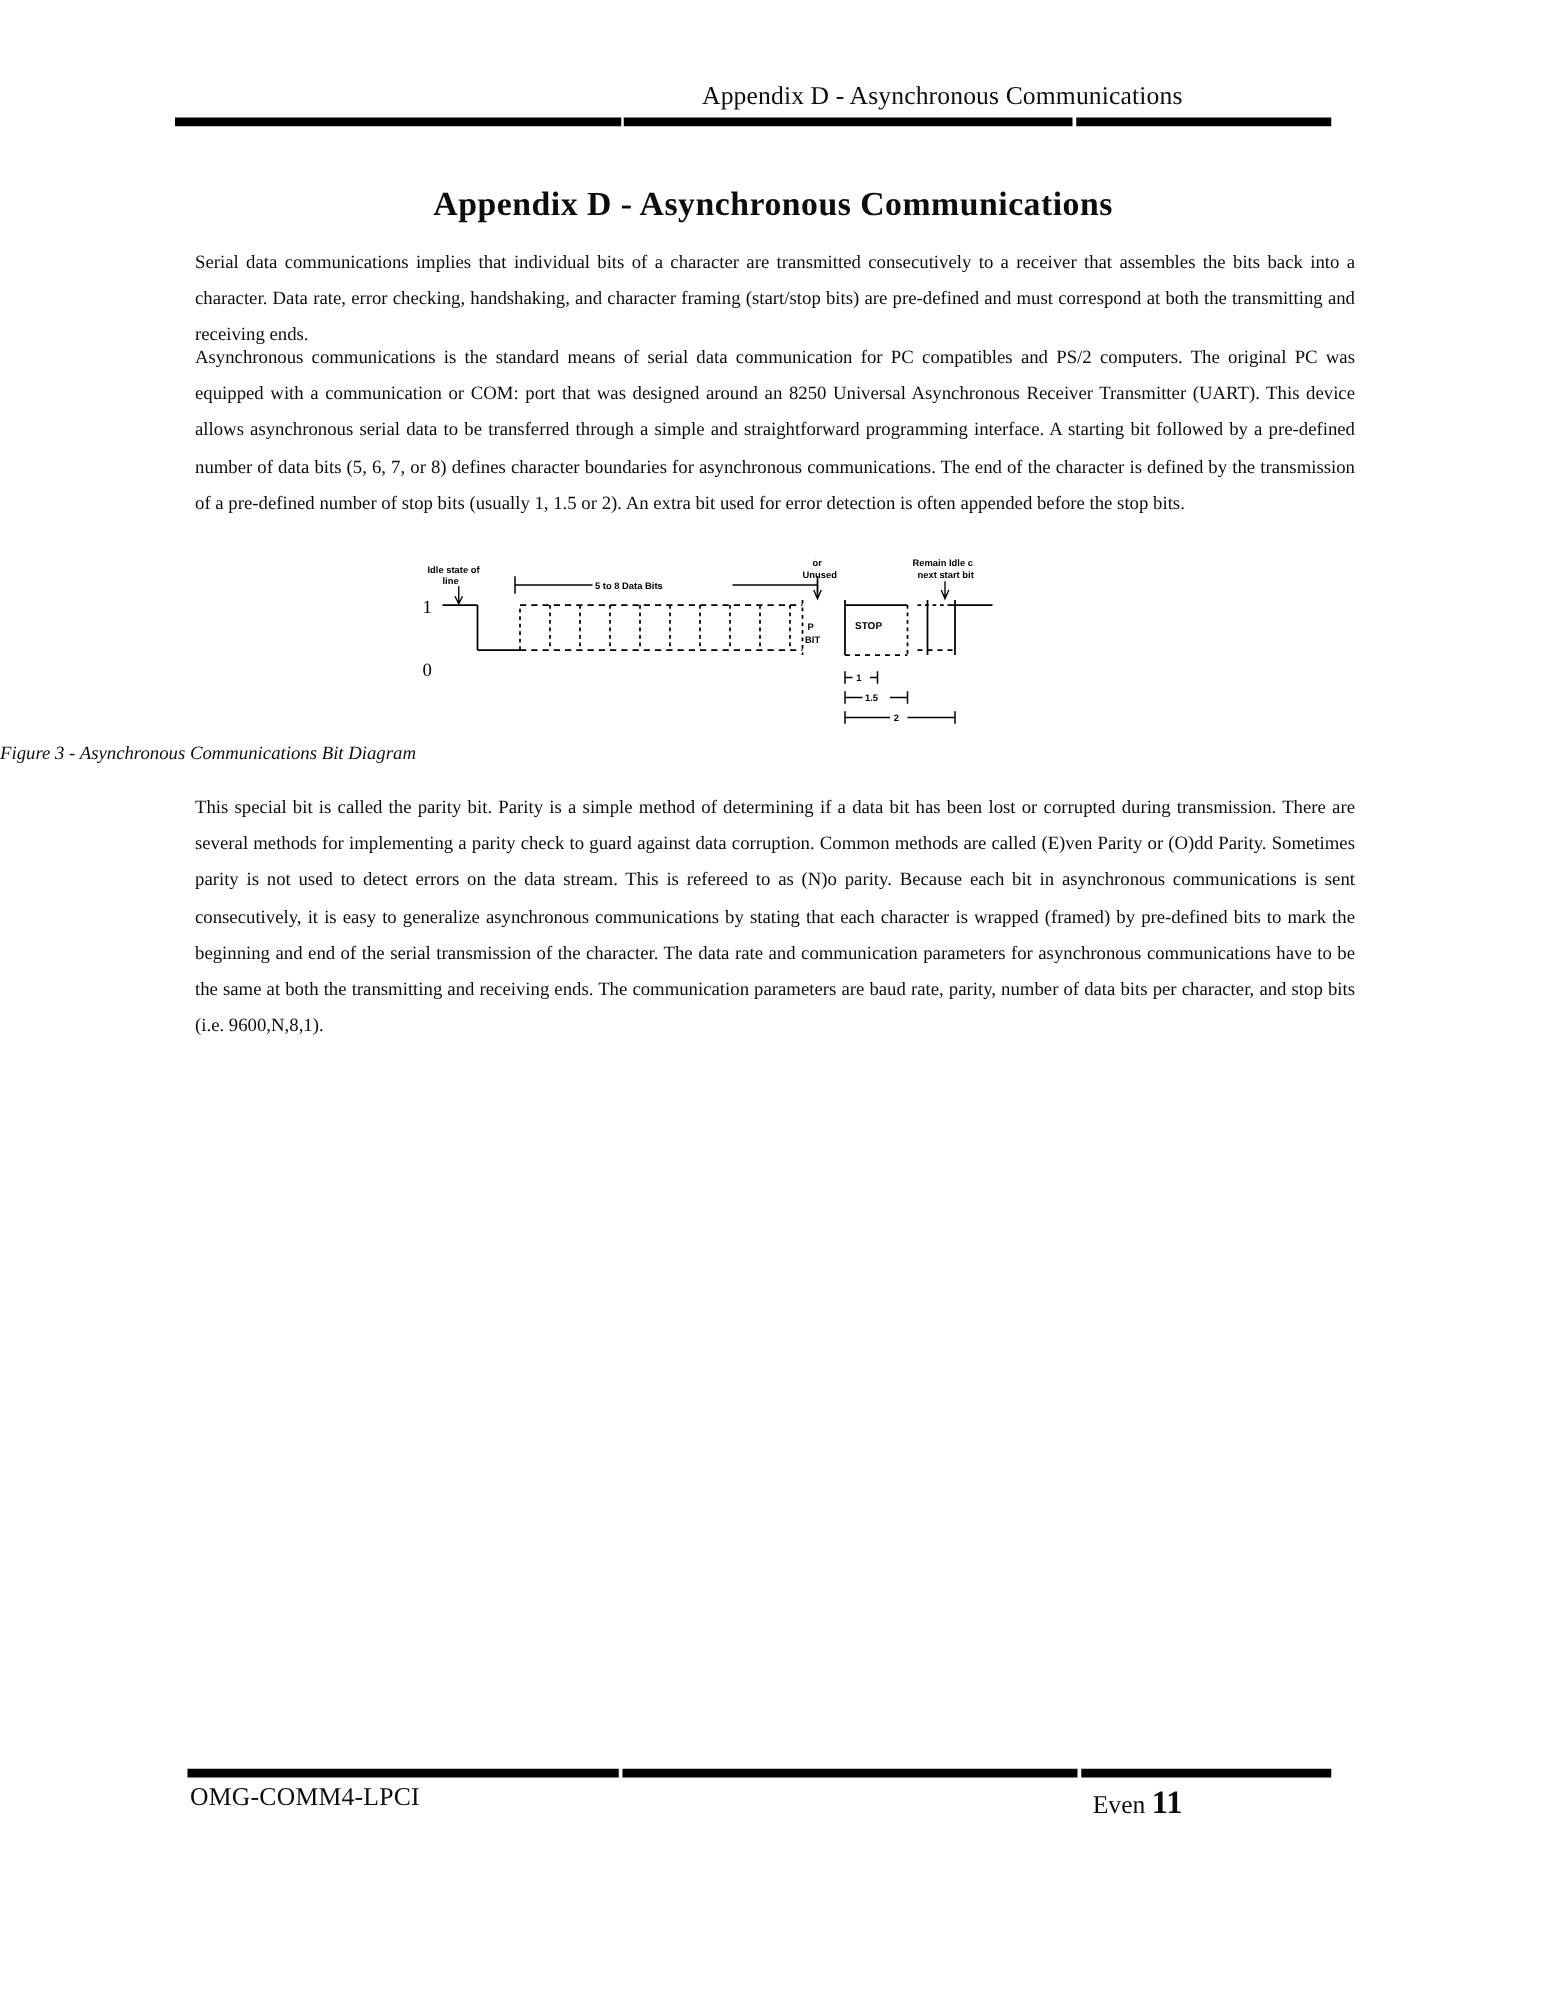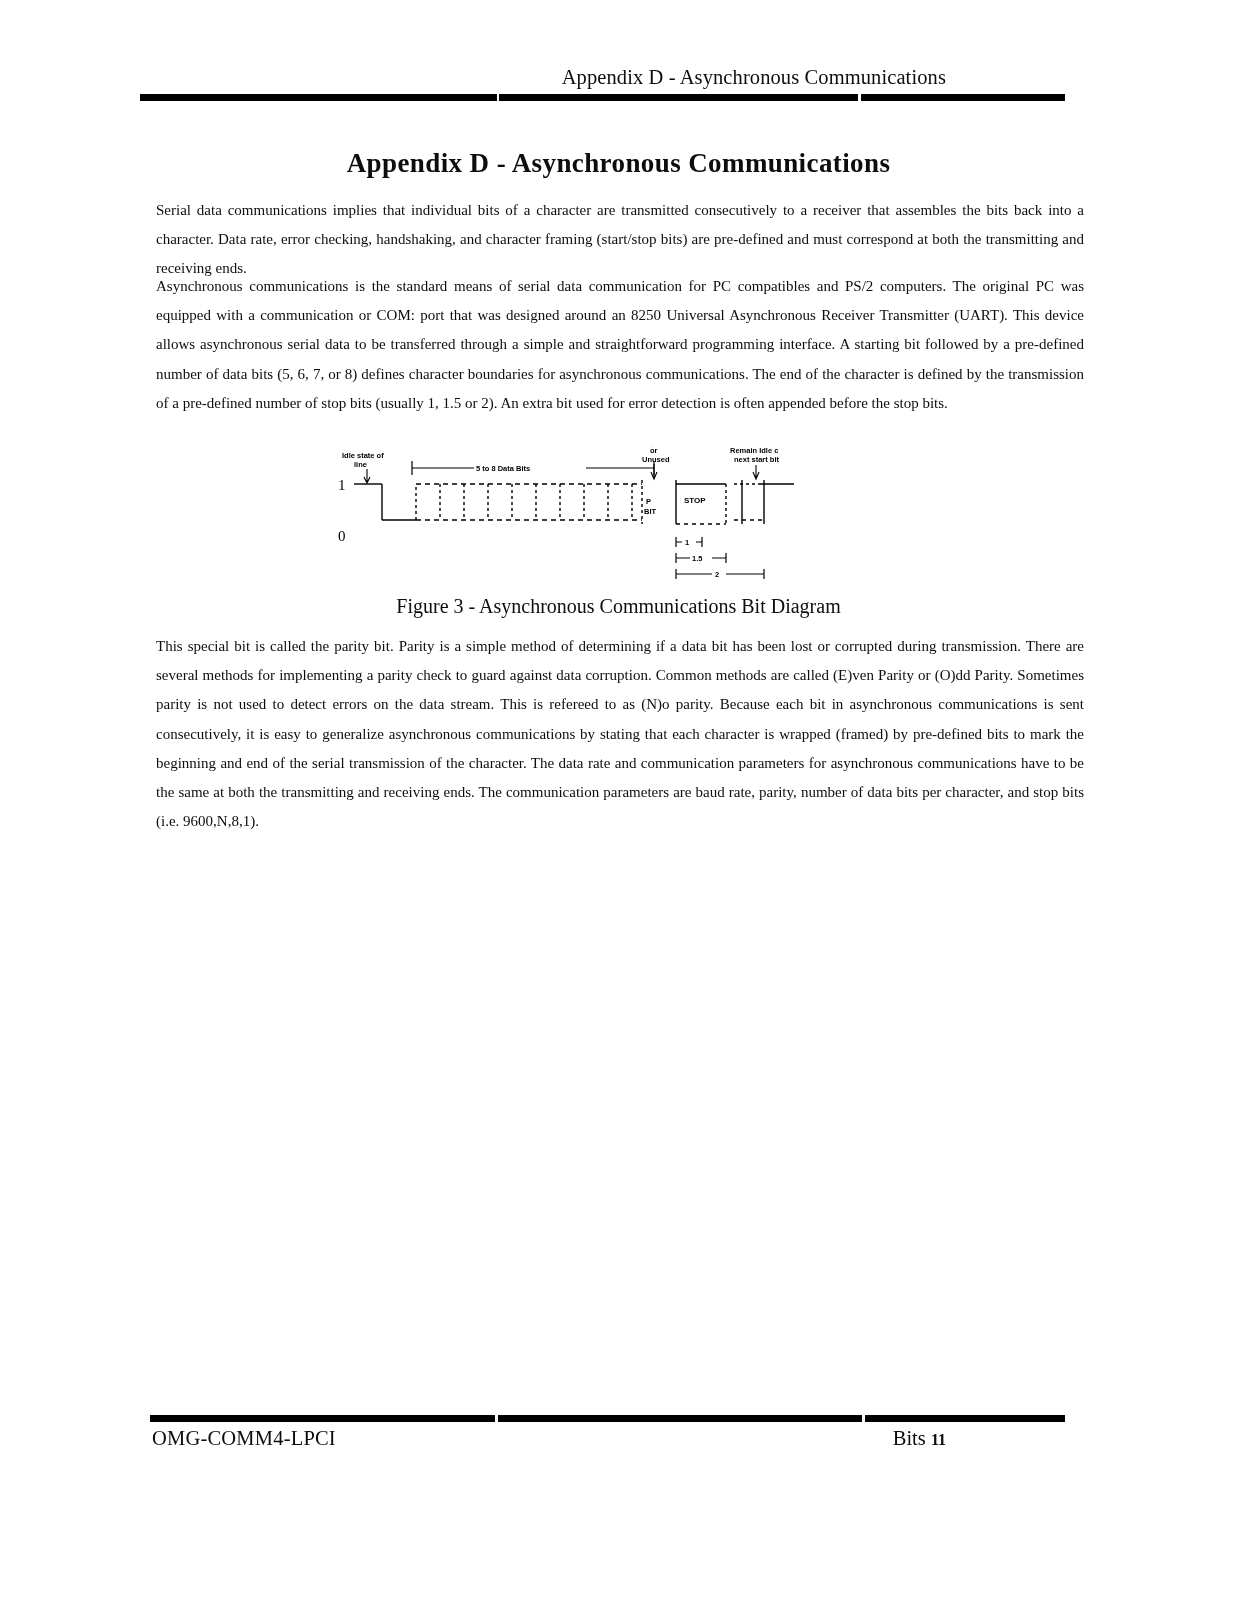--- a/index.html
+++ b/index.html
@@ -96,8 +96,9 @@
     top: 595px;
     left: 0;
     width: 1237px;
-    text-align: center;
-    font-size: 20px;
+    text-align: left;
+    font-size: 15px;
+    font-style: italic;
   }
 
   #para3 {

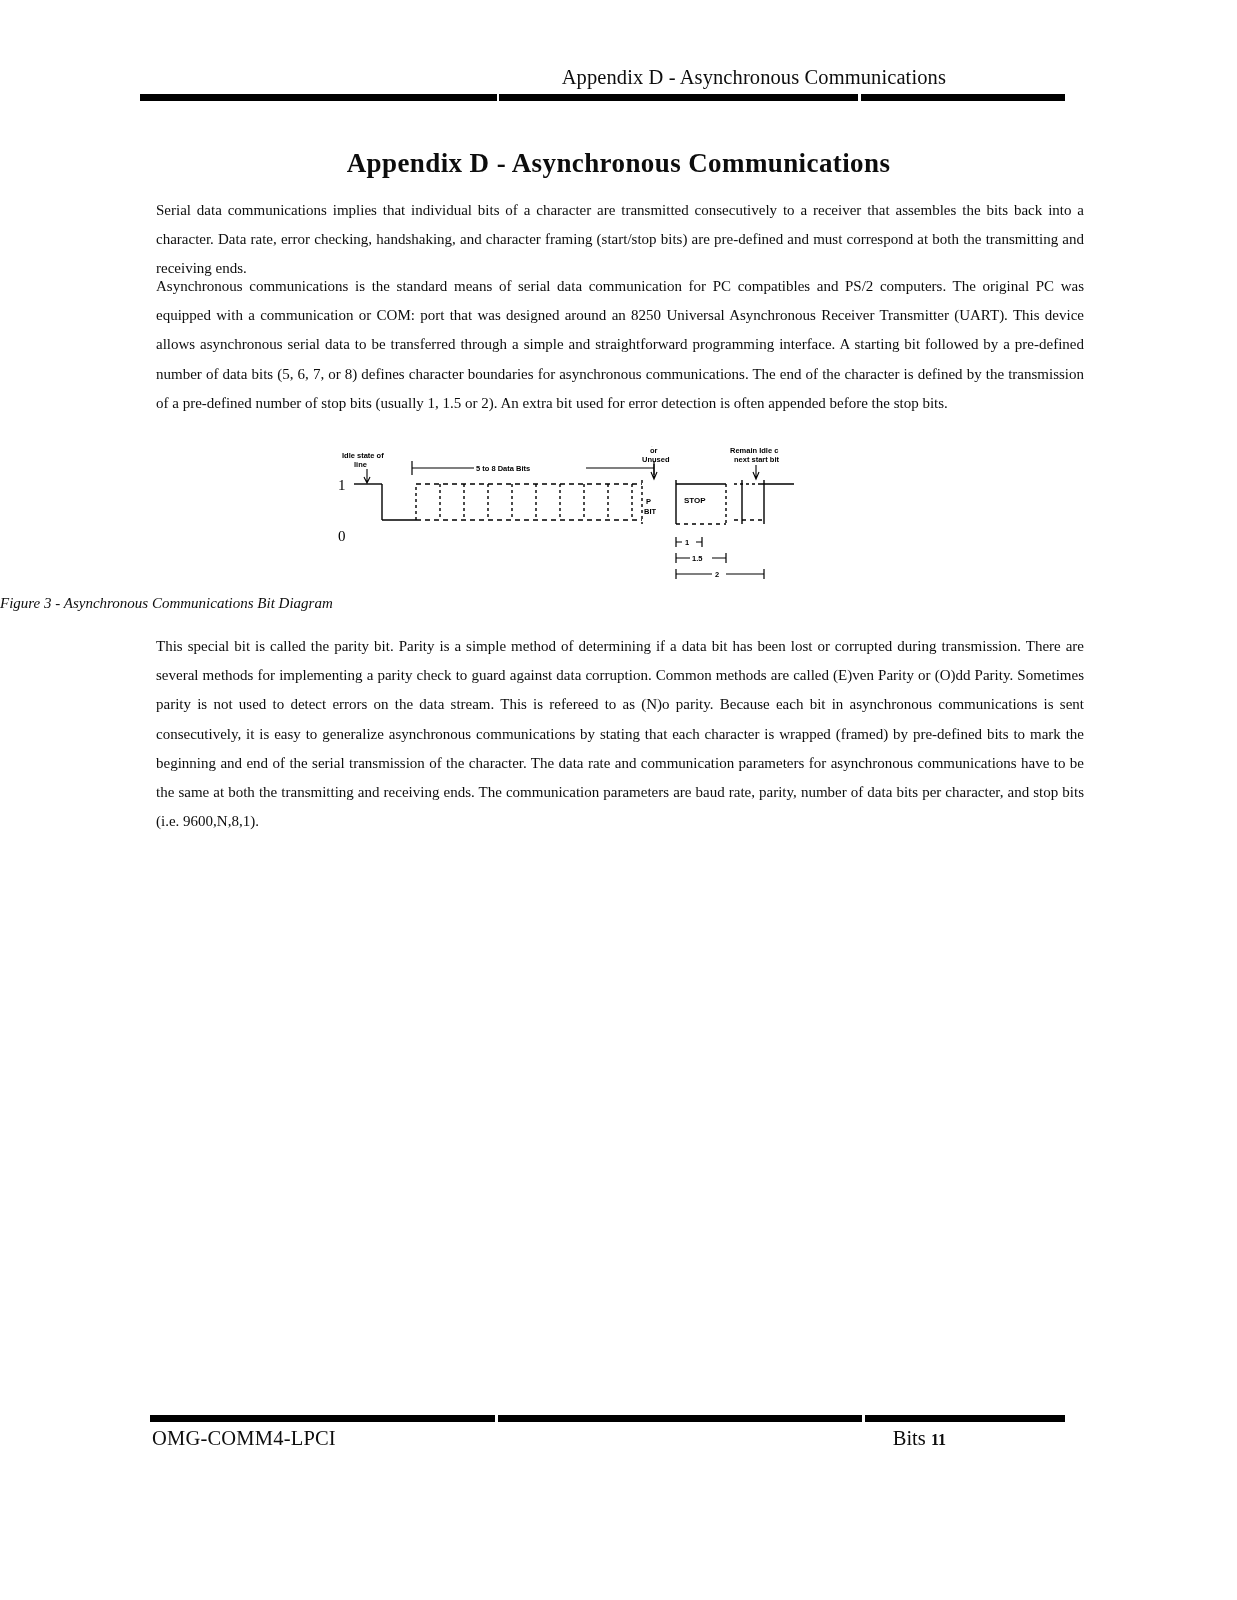--- a/index.html
+++ b/index.html
@@ -257,7 +257,7 @@
   </div>
   <div class="footer-left">OMG-COMM4-LPCI</div>
   <div class="footer-right">
-    <span>Bits</span>
+    <span>Even</span>
     <span class="pg-num">11</span>
   </div>
 

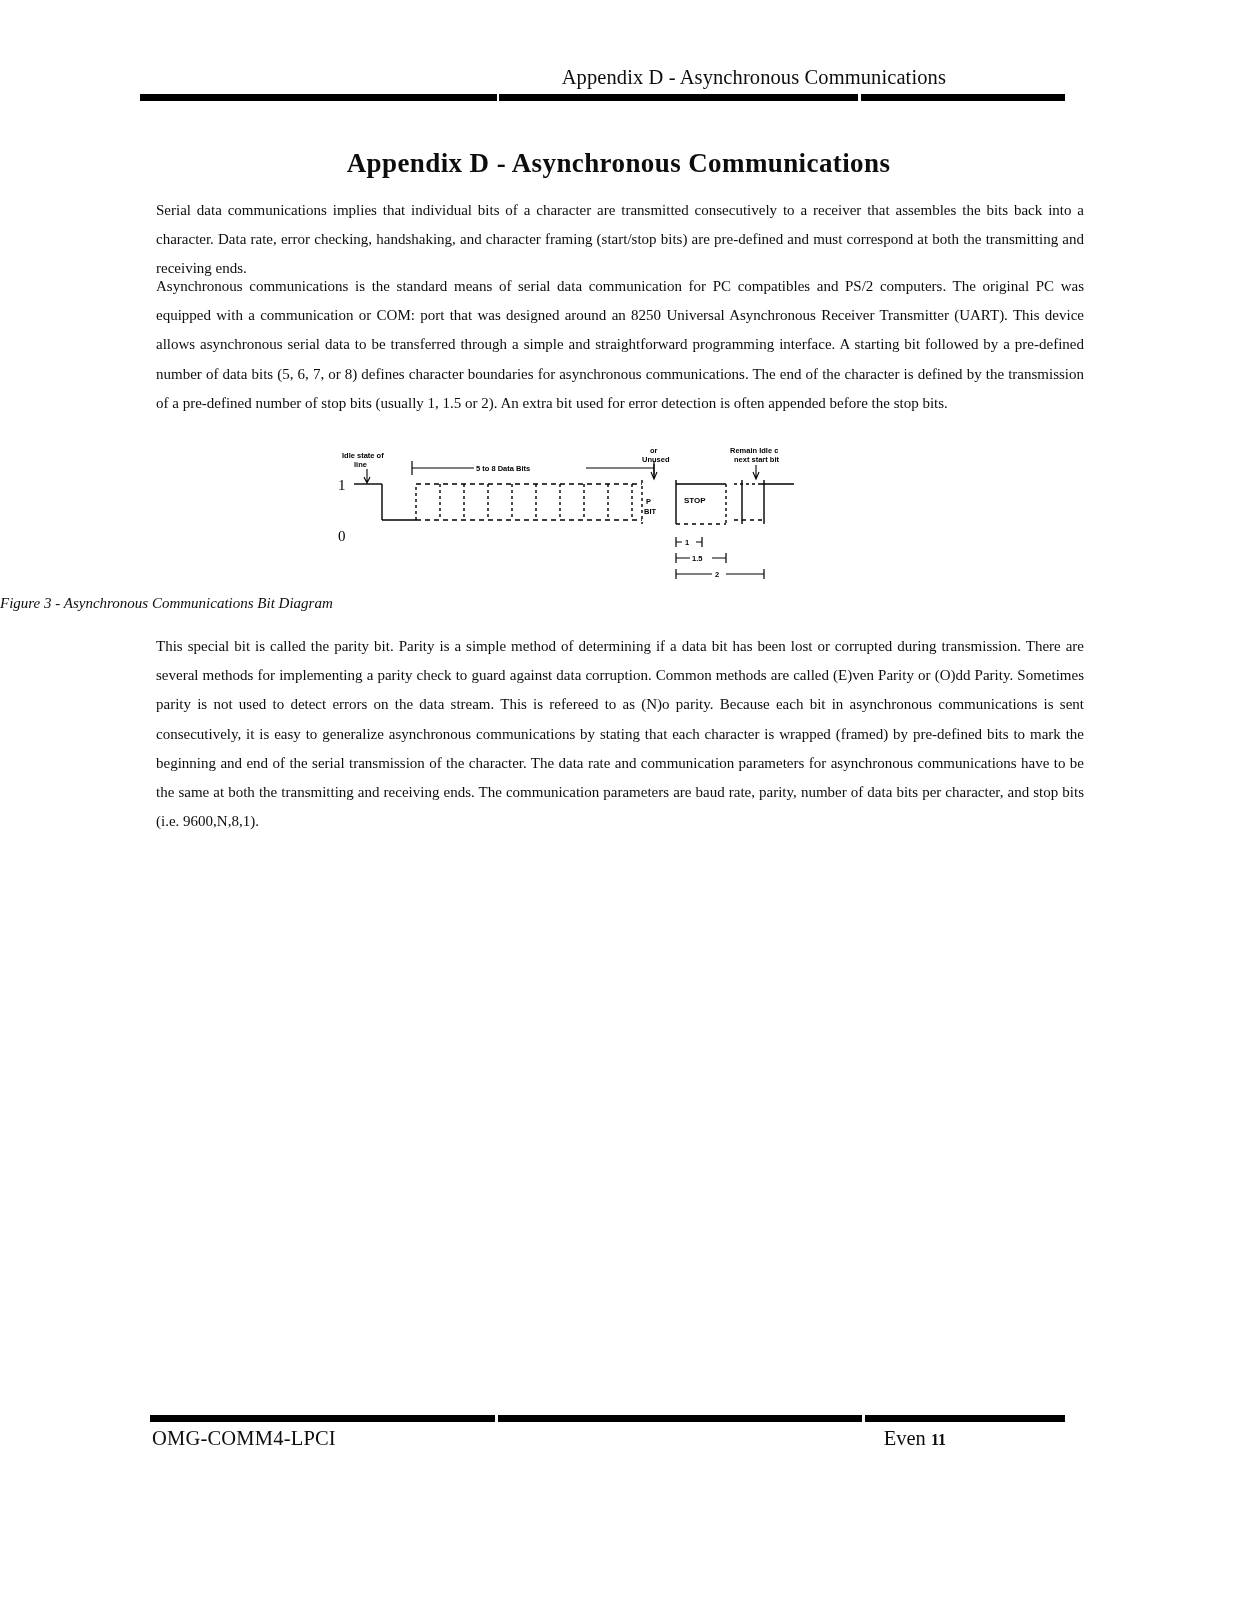--- a/index.html
+++ b/index.html
@@ -147,7 +147,7 @@
   }
   .footer-right .pg-num {
     font-weight: bold;
-    font-size: 16px;
+    font-size: 26px;
   }
 </style>
 </head>

